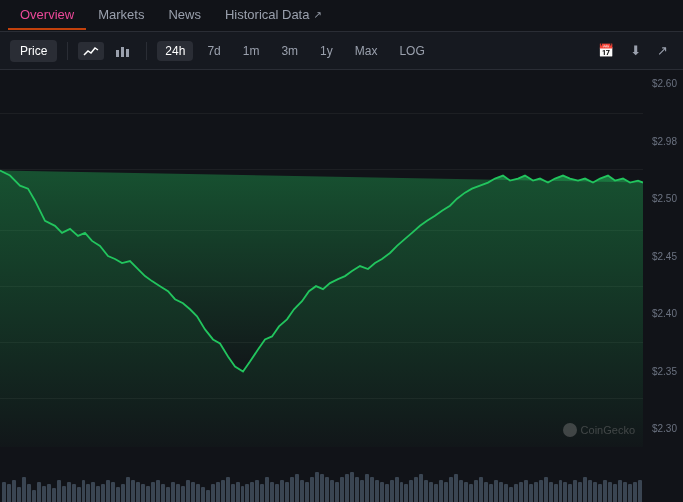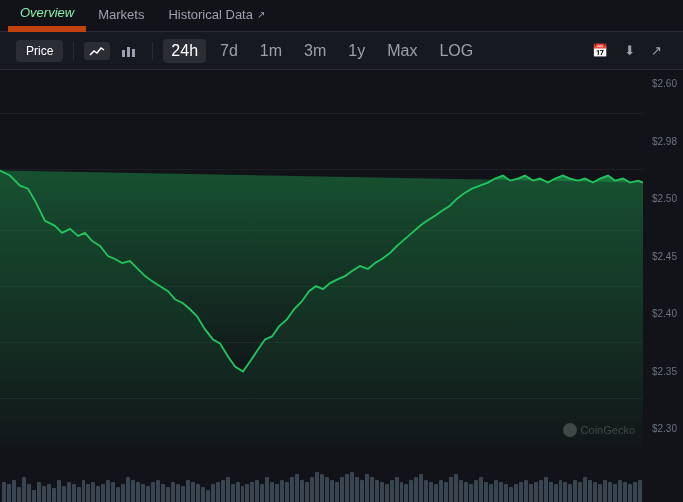--- a/index.html
+++ b/index.html
@@ -30,9 +30,8 @@
       white-space: nowrap;
     }
     .nav-tab.active {
-      color: #86efac;
-      border-bottom: 6px solid #c2410c;
-      font-style: italic;
+      color: #ec4899;
+      border-bottom: 2px solid #c2410c;
     }
     .nav-tab.external {
       display: flex;

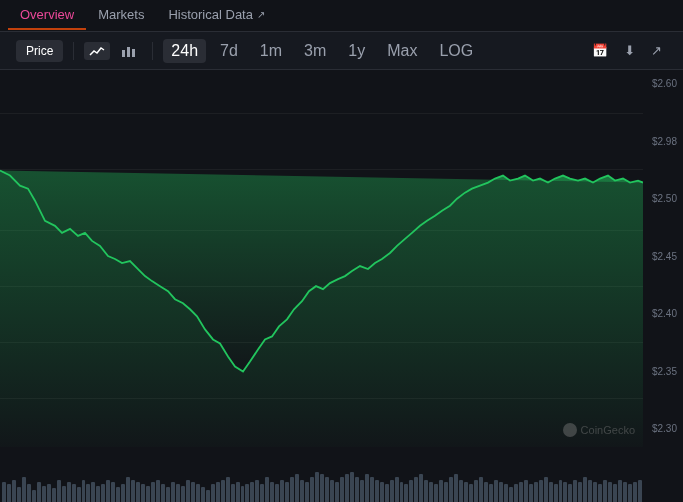--- a/index.html
+++ b/index.html
@@ -210,6 +210,7 @@
 <nav class="nav-tabs">
   <div class="nav-tab active">Overview</div>
   <div class="nav-tab">Markets</div>
+  <div class="nav-tab">News</div>
   <div class="nav-tab external">
     <span>Historical Data</span>
     <span class="external-icon">↗</span>

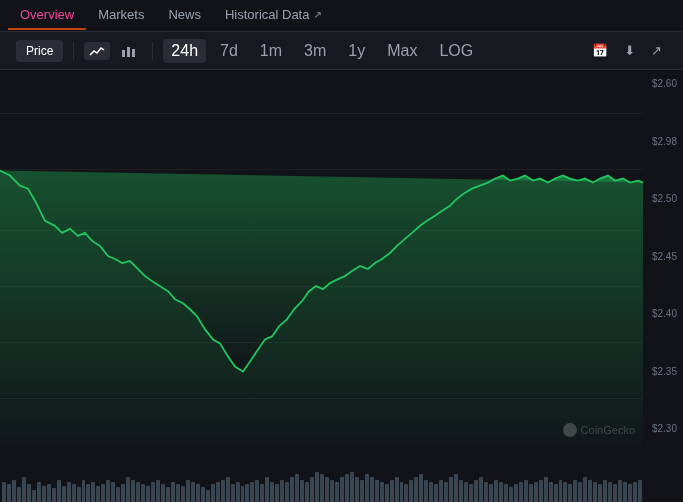--- a/index.html
+++ b/index.html
@@ -48,7 +48,7 @@
       display: flex;
       align-items: center;
       background: #161920;
-      padding: 6px 16px;
+      padding: 6px 10px;
       gap: 6px;
       height: 38px;
       border-bottom: 1px solid #2a2d35;

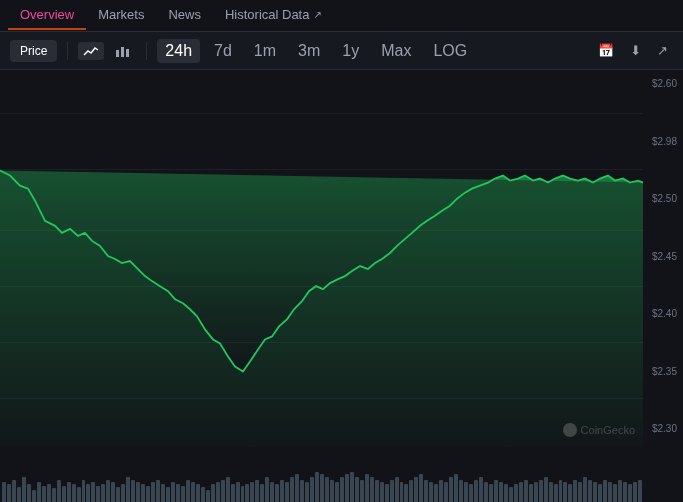--- a/index.html
+++ b/index.html
@@ -94,7 +94,7 @@
     }
     .time-btn {
       padding: 3px 8px;
-      font-size: 16px;
+      font-size: 12px;
       color: #9aa0ad;
       background: transparent;
       border: none;

